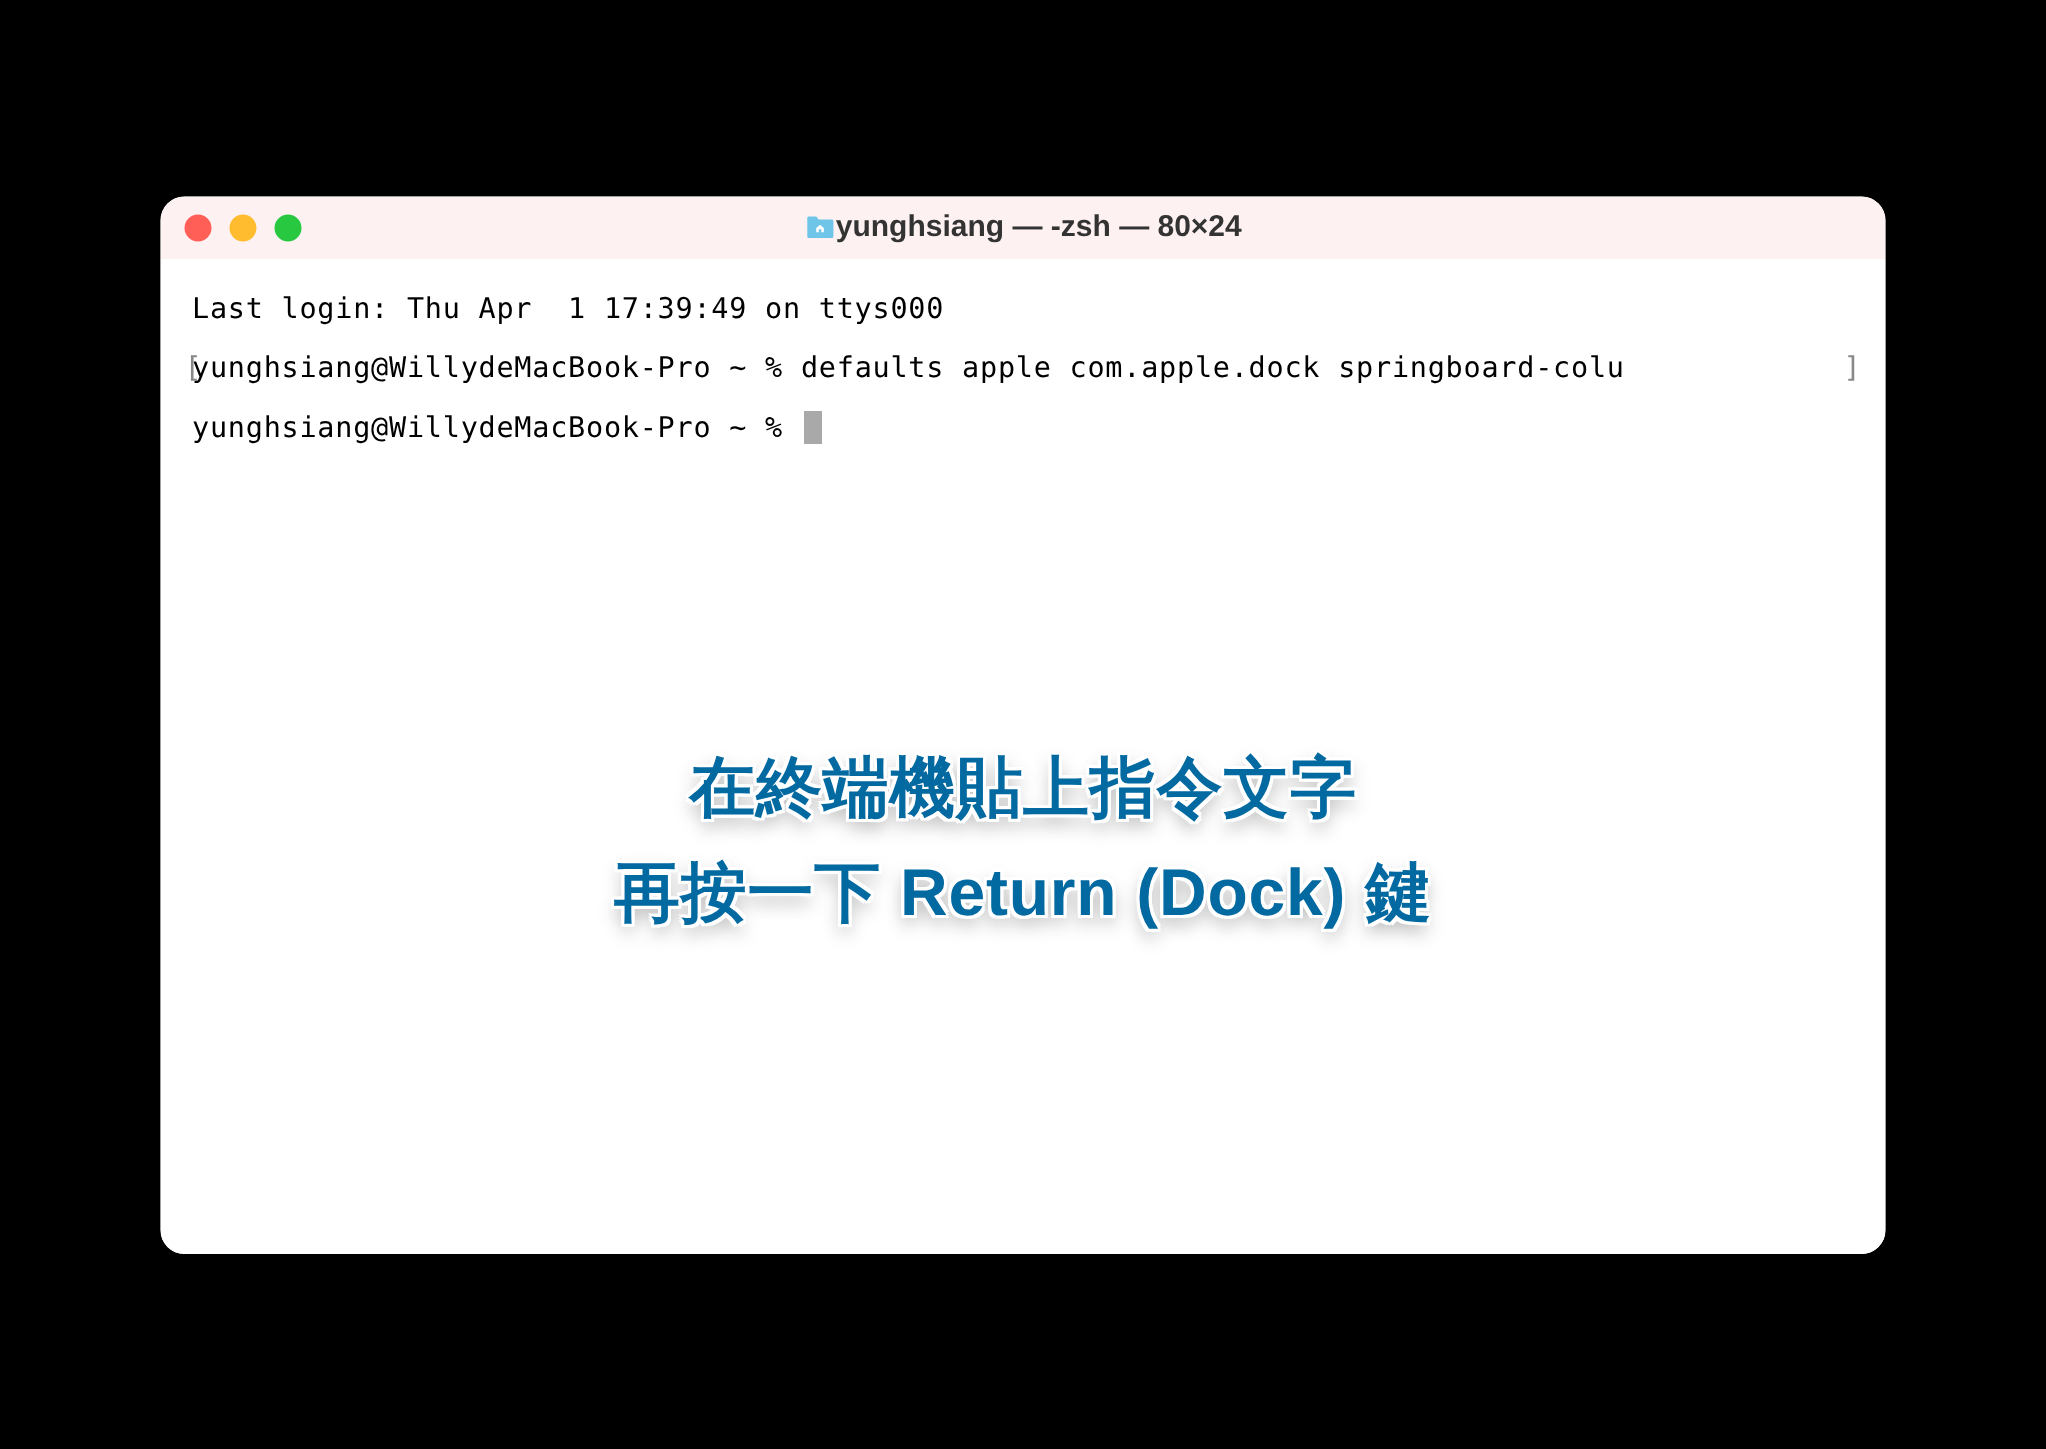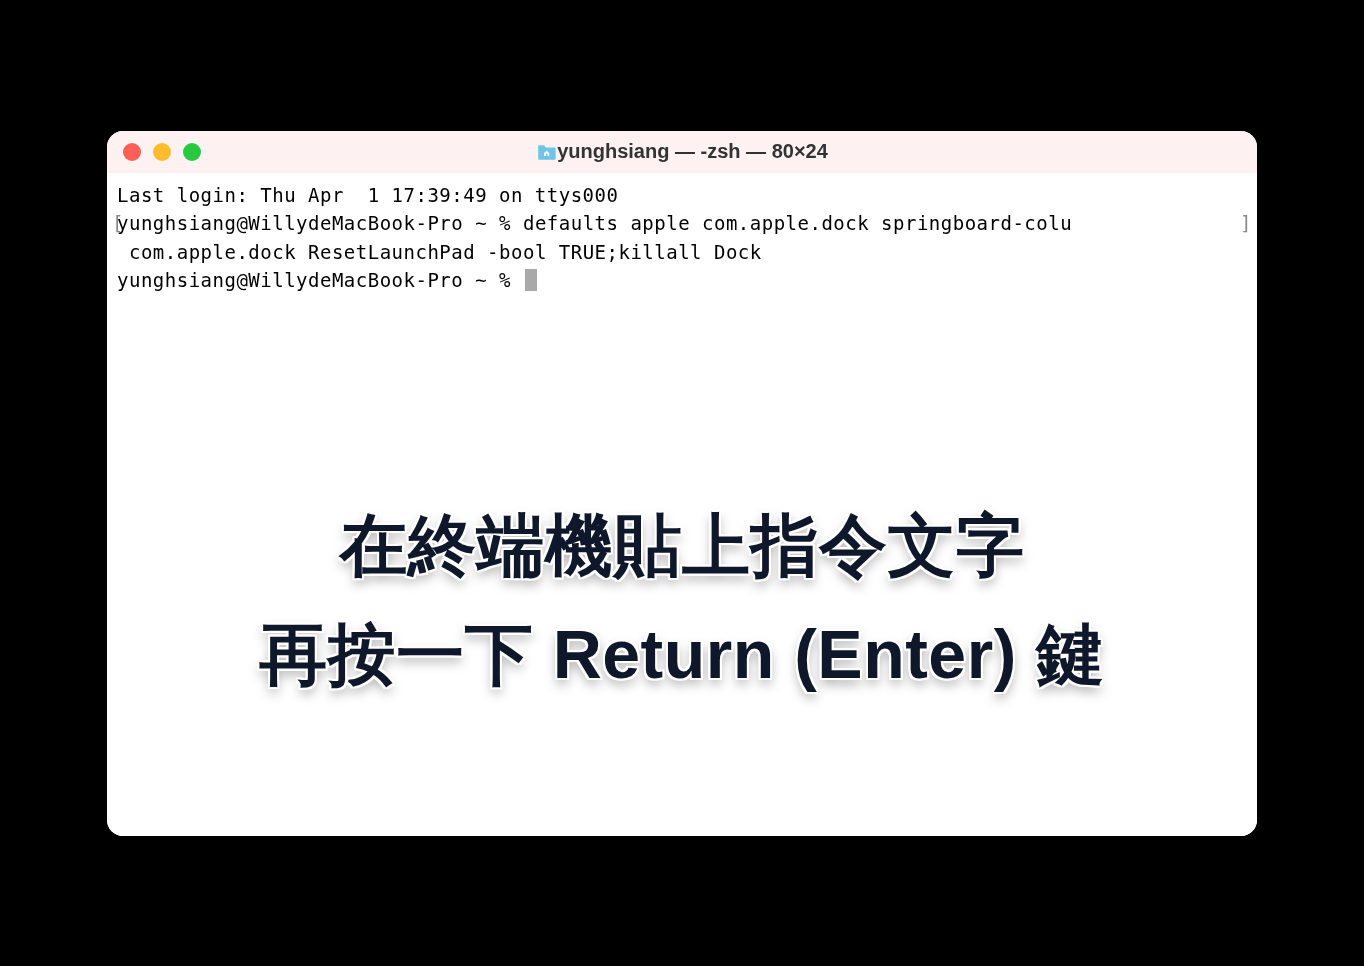--- a/index.html
+++ b/index.html
@@ -87,7 +87,7 @@
     .terminal-line {
       white-space: pre-wrap;
       word-break: break-all;
-      margin: 0;
+      margin: 11px;
       padding: 0 6px;
     }
 

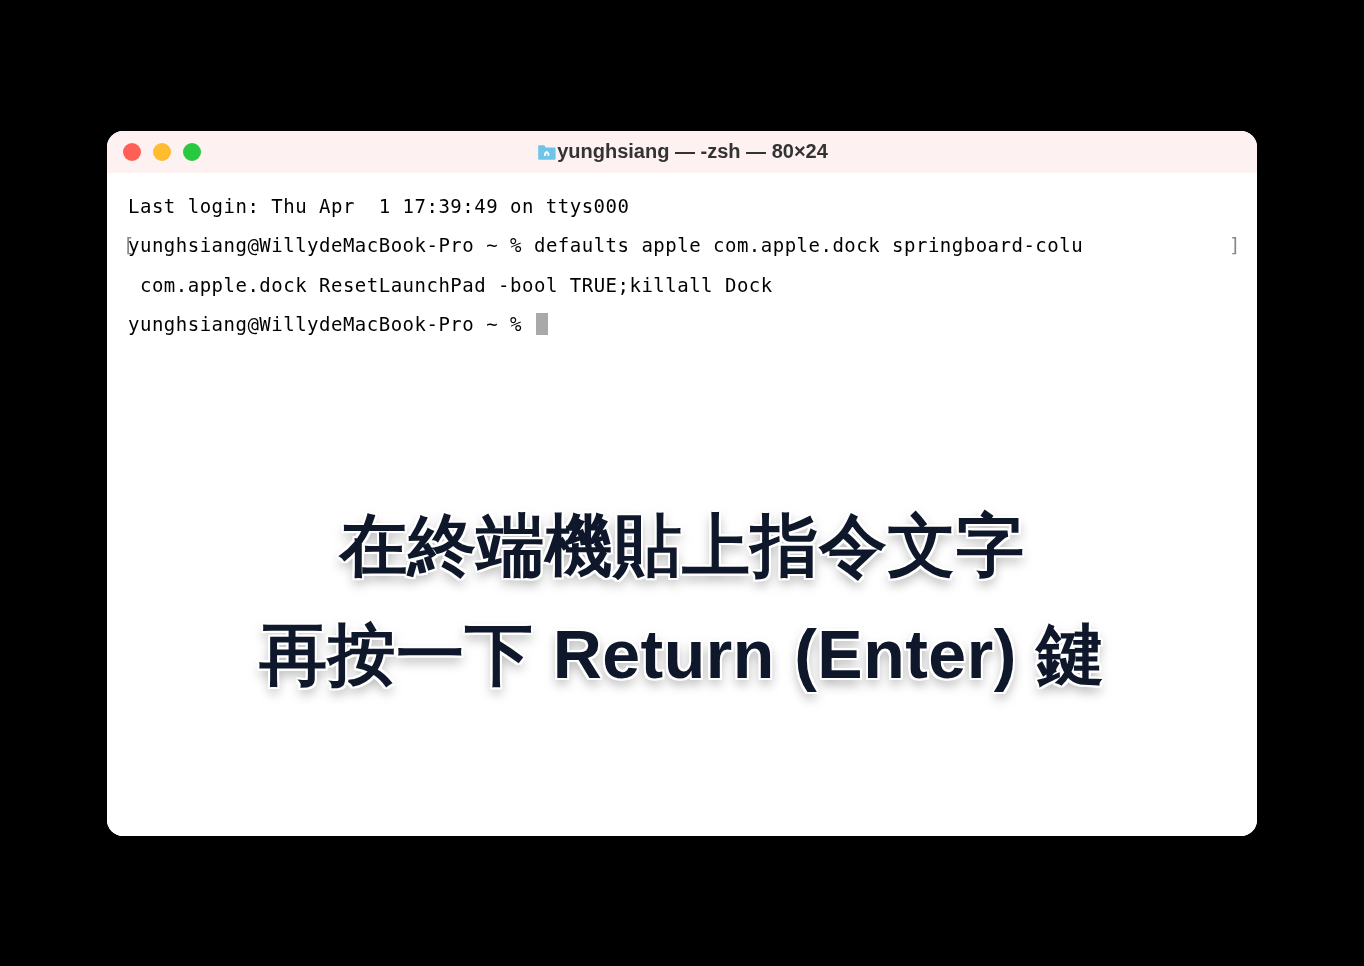--- a/index.html
+++ b/index.html
@@ -166,7 +166,6 @@
   <div class="terminal-body">
     <div class="terminal-line">Last login: Thu Apr  1 17:39:49 on ttys000</div>
     <div class="terminal-line wrap-row"><span class="bracket-left">[</span><span>yunghsiang@WillydeMacBook-Pro ~ % </span><span>defaults apple com.apple.dock springboard-colu</span><span class="bracket-right">]</span></div>
-    <div class="terminal-line"> com.apple.dock ResetLaunchPad -bool TRUE;killall Dock</div>
     <div class="terminal-line"><span>yunghsiang@WillydeMacBook-Pro ~ % </span><span class="cursor-block"></span></div>
 
     <div class="overlay-text">

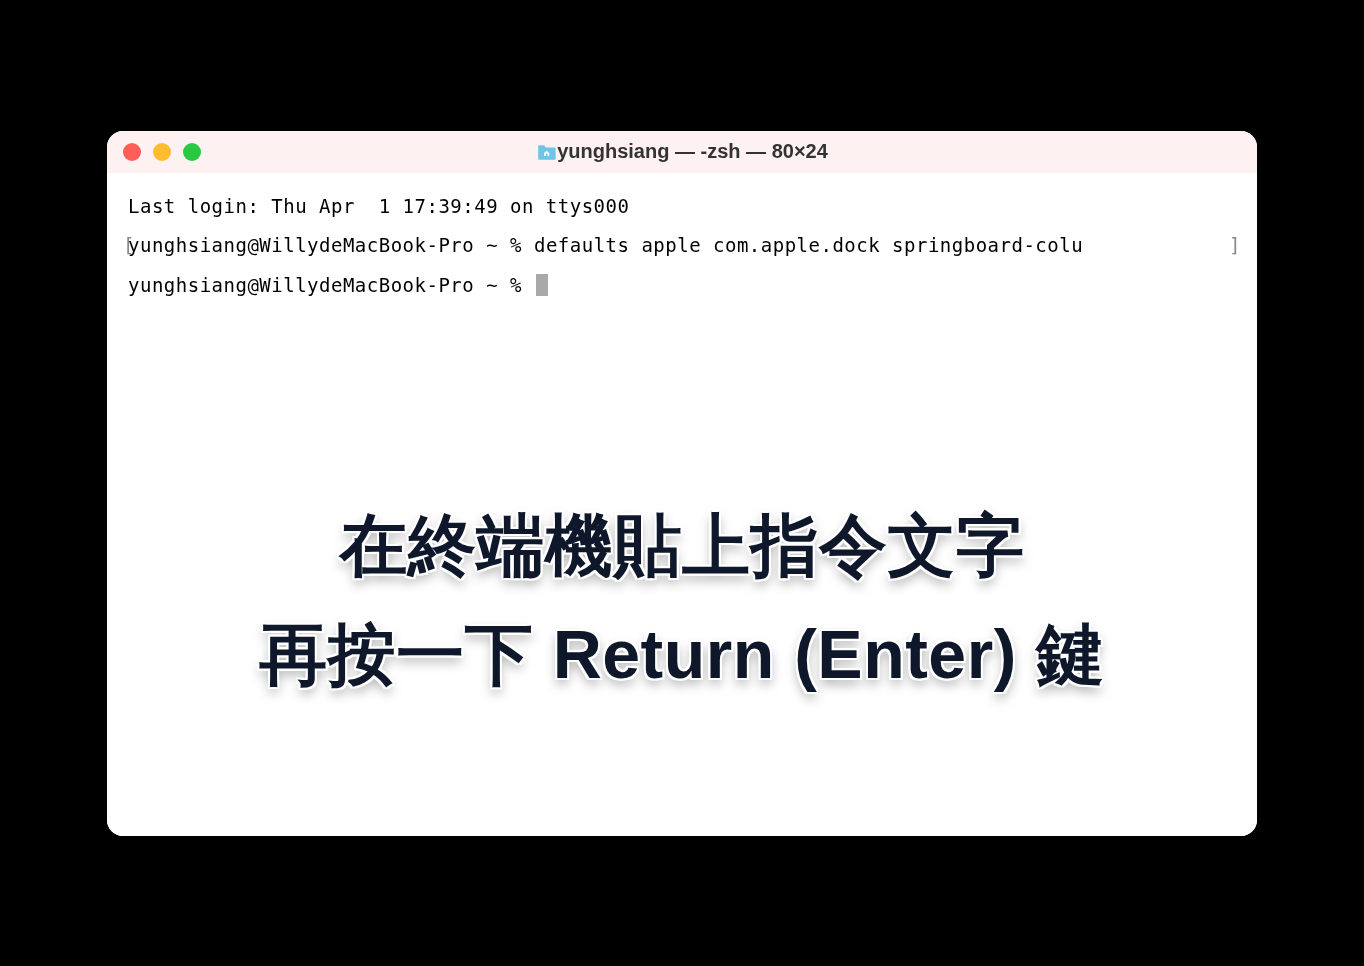--- a/index.html
+++ b/index.html
@@ -111,9 +111,9 @@
 
     .overlay-line {
       font-family: -apple-system, "PingFang TC", "Microsoft JhengHei", sans-serif;
-      font-size: 68px;
+      font-size: 44px;
       font-weight: 700;
-      color: #0f172a;
+      color: #0369a1;
       text-shadow: 
         -2px -2px 0 #ffffff,
         2px -2px 0 #ffffff,

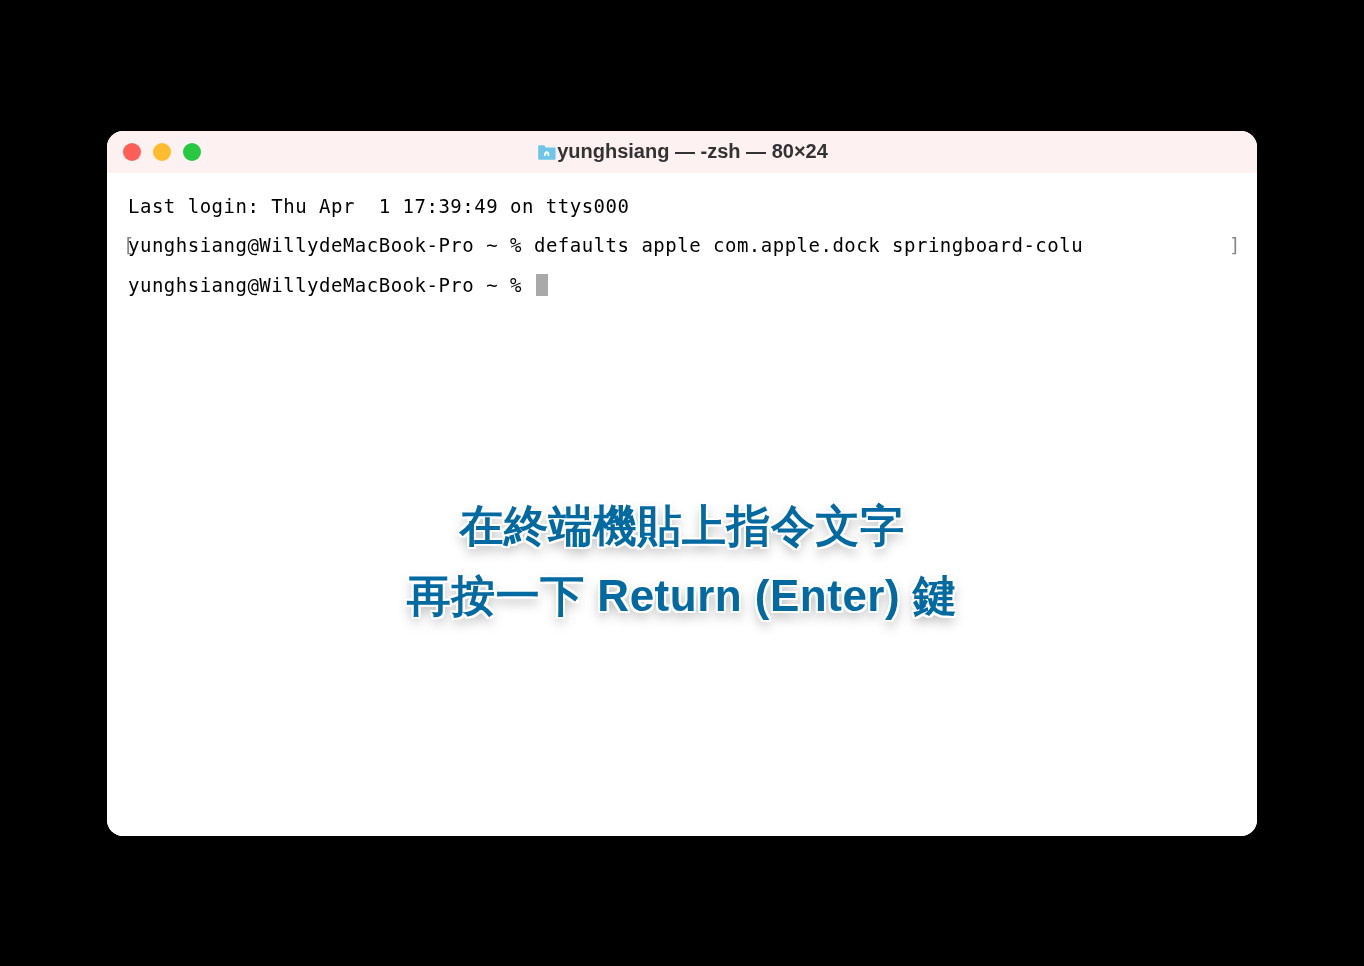--- a/index.html
+++ b/index.html
@@ -170,7 +170,7 @@
 
     <div class="overlay-text">
       <div class="overlay-line">在終端機貼上指令文字</div>
-      <div class="overlay-line">再按一下 Return (Enter) 鍵</div>
+      <div class="overlay-line">再按一下 Return (Dock) 鍵</div>
     </div>
   </div>
 </div>

